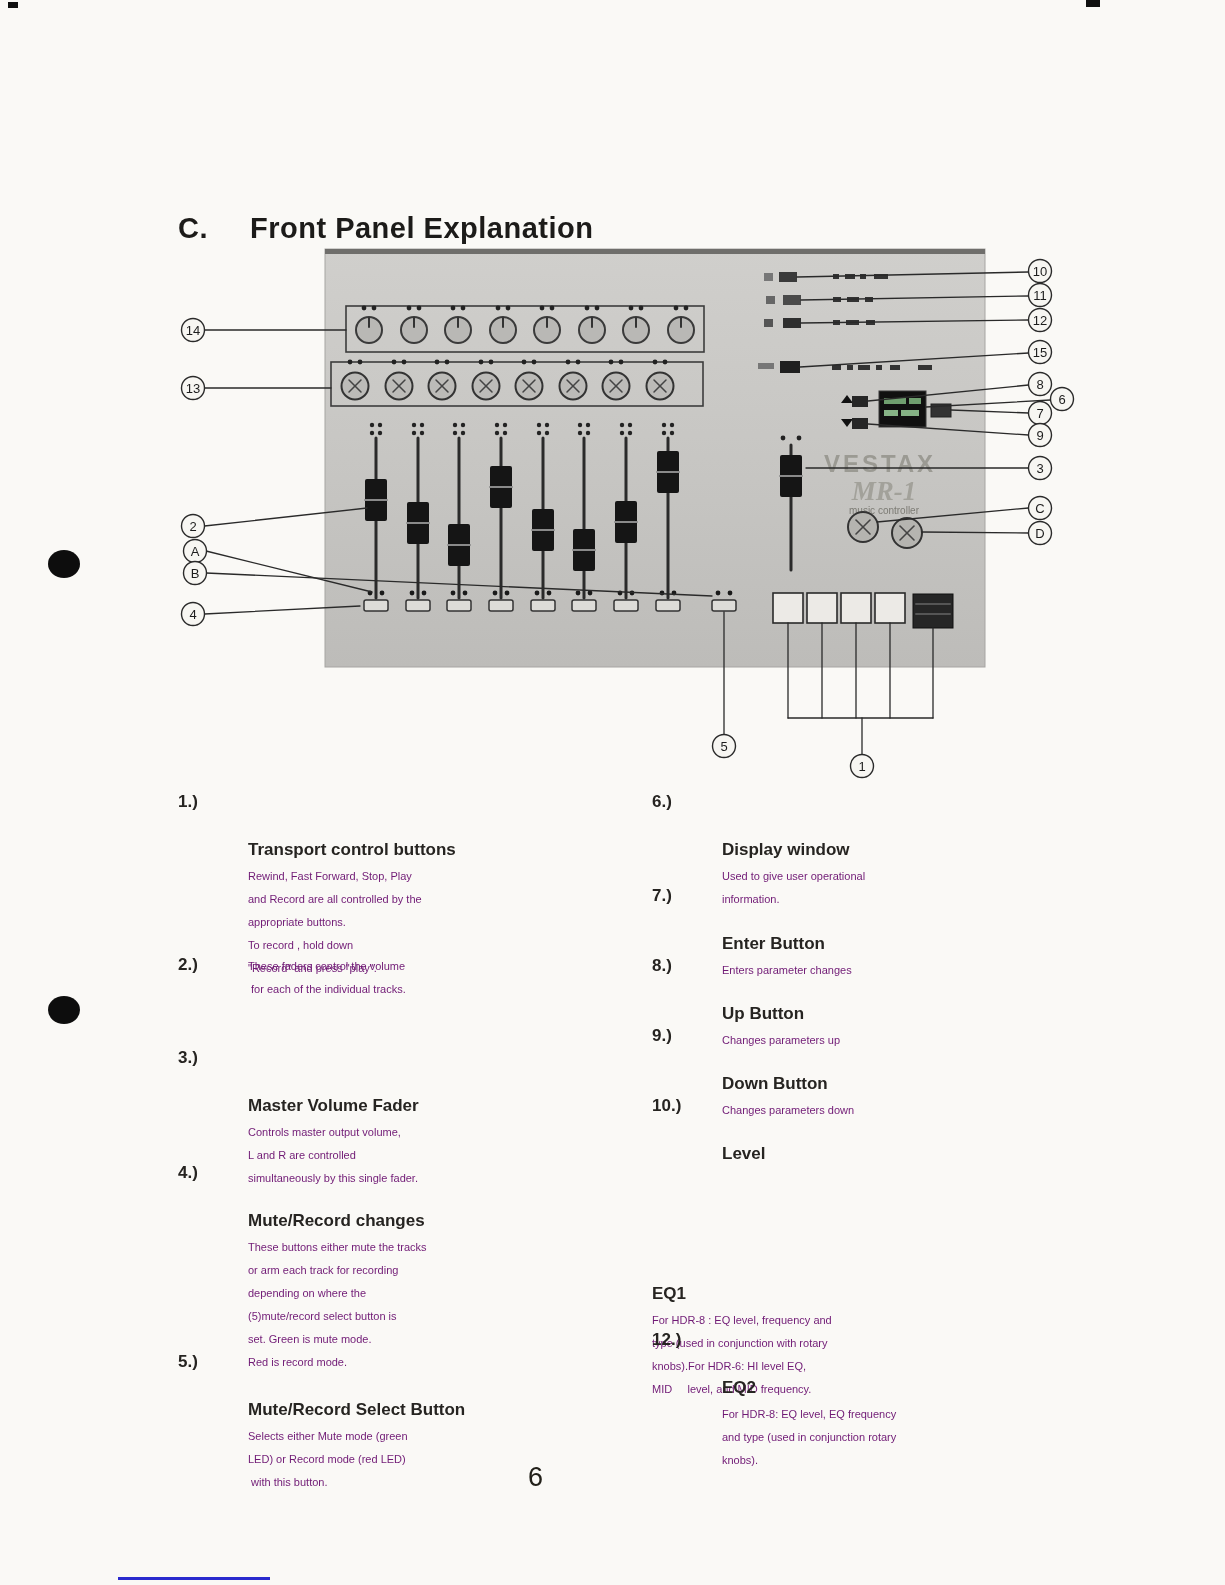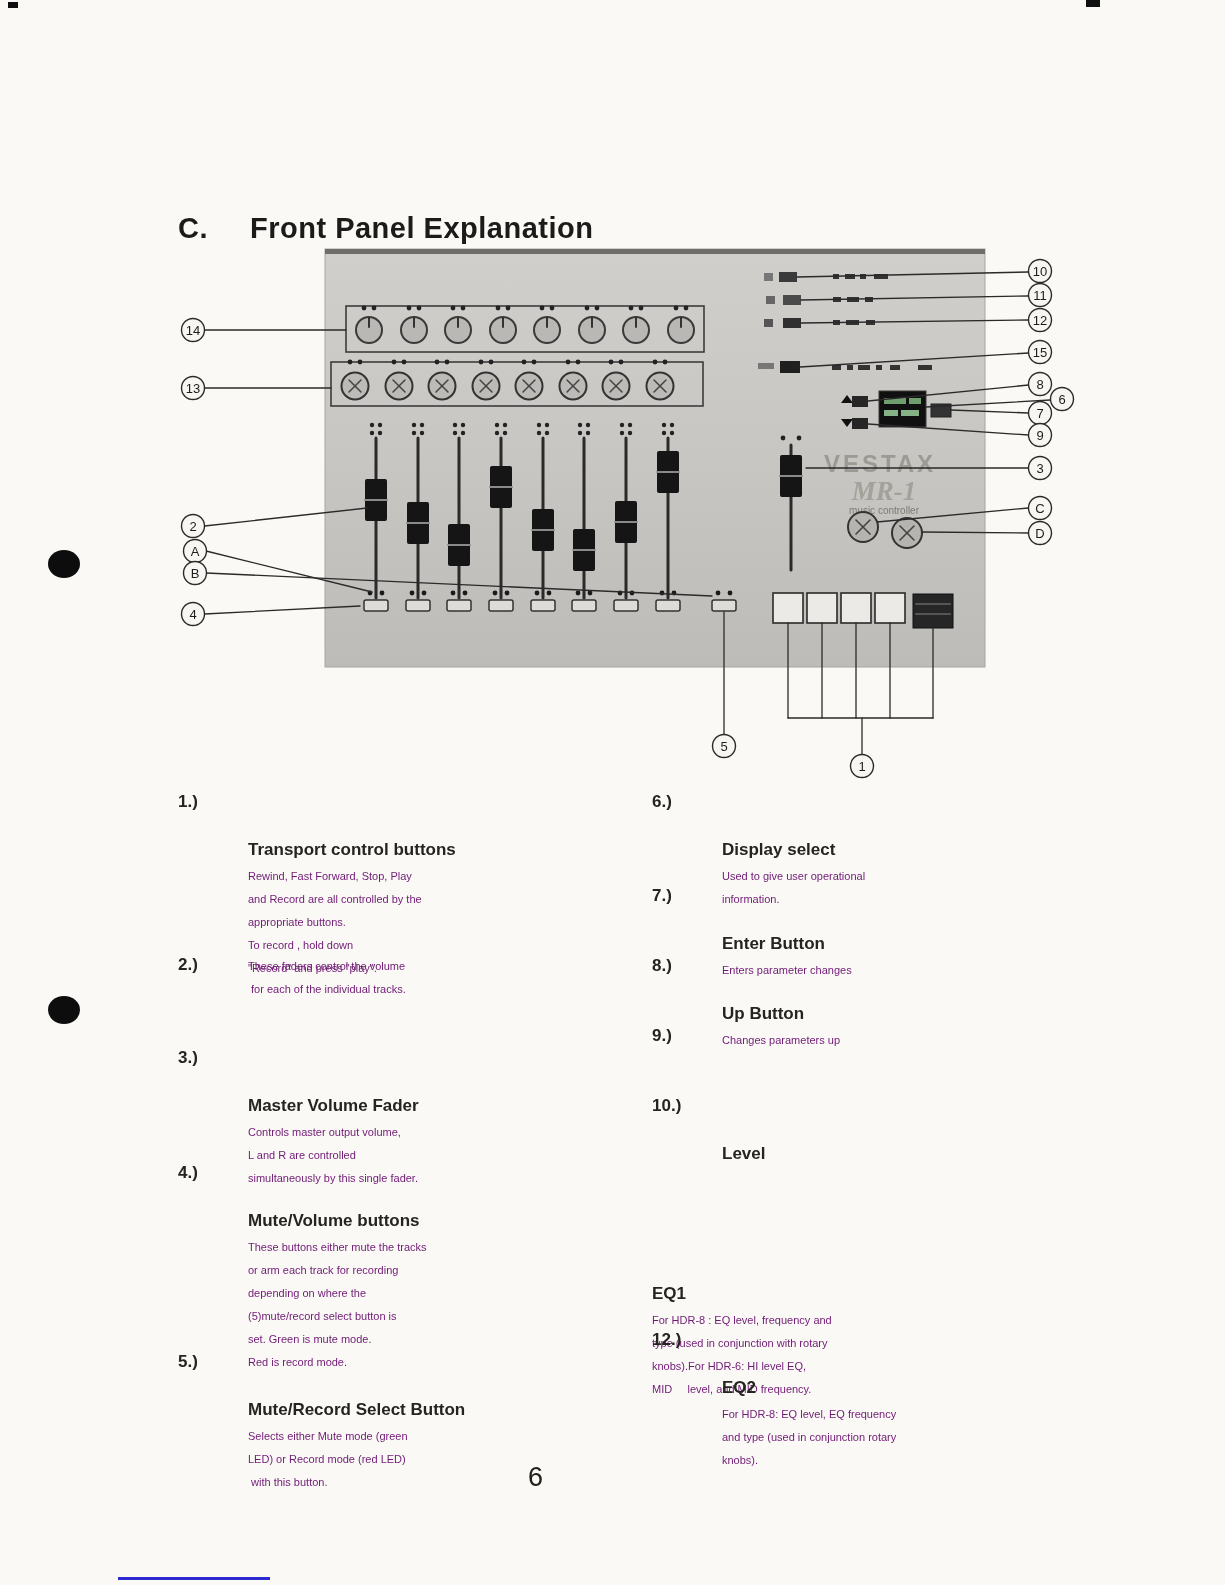--- a/index.html
+++ b/index.html
@@ -396,7 +396,7 @@
   <div class="item right-col" style="top:792px">
     <div class="num">6.)</div>
     <div class="content">
-      <div class="heading">Display select</div>
+      <div class="heading">Display window</div>
       <div class="body">Used to give user operational
 information.</div>
     </div>

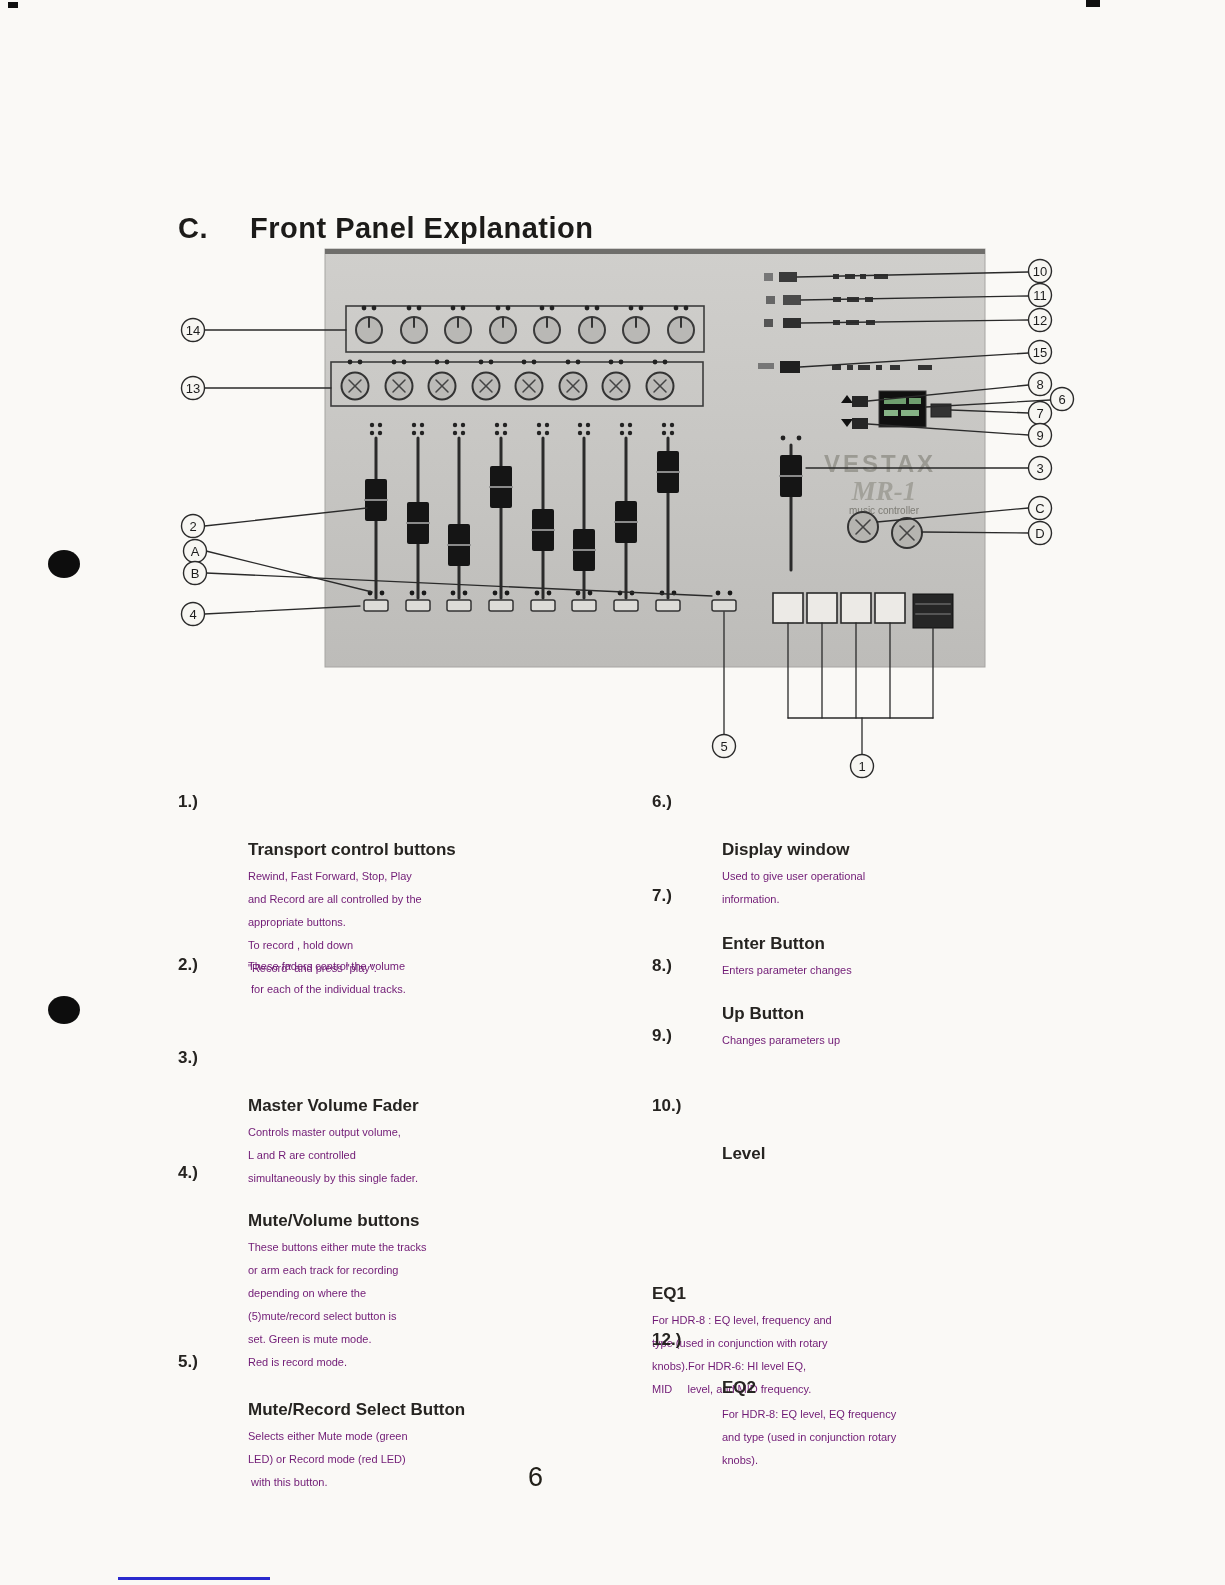--- a/index.html
+++ b/index.html
@@ -417,6 +417,10 @@
   </div>
   <div class="item right-col" style="top:1026px">
     <div class="num">9.)</div>
+    <div class="content">
+      <div class="heading">Down Button</div>
+      <div class="body">Changes parameters down</div>
+    </div>
   </div>
   <div class="item right-col" style="top:1096px">
     <div class="num">10.)</div>

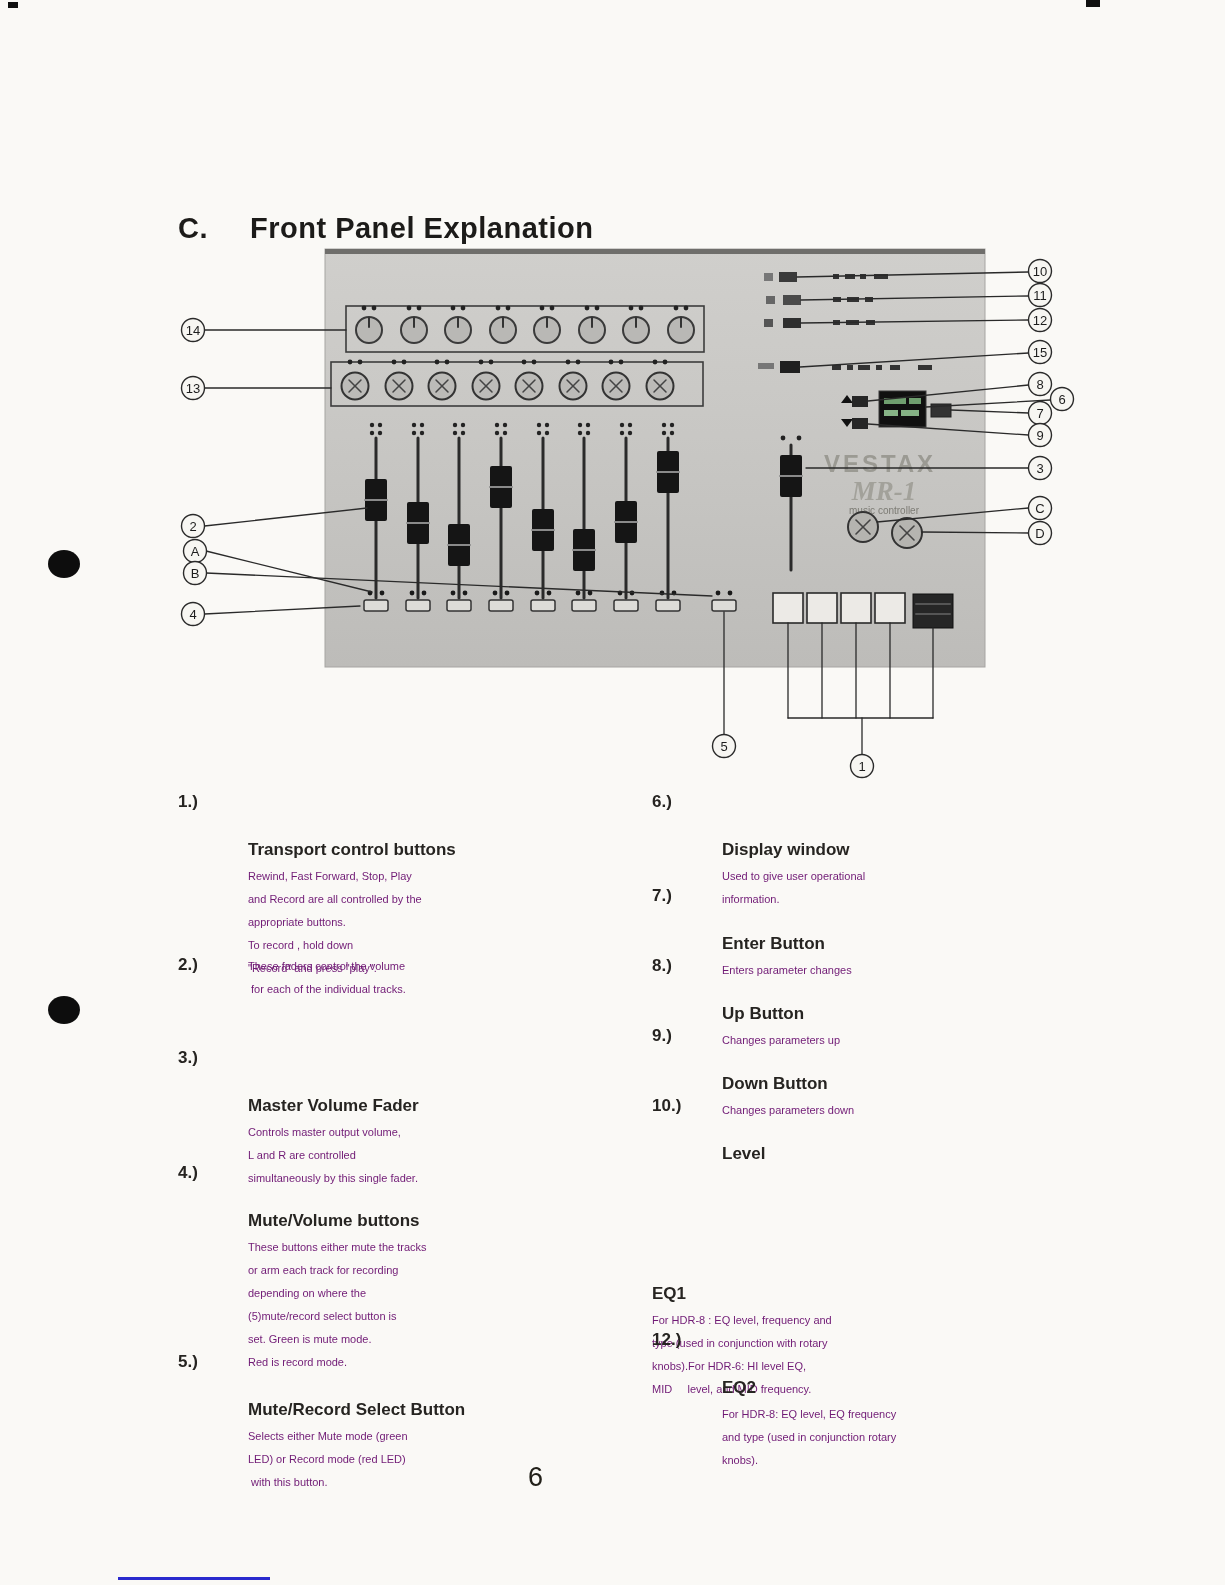--- a/index.html
+++ b/index.html
@@ -374,7 +374,7 @@
   <div class="item left-col" style="top:1163px">
     <div class="num">4.)</div>
     <div class="content">
-      <div class="heading">Mute/Volume buttons</div>
+      <div class="heading">Mute/Record changes</div>
       <div class="body">These buttons either mute the tracks
 or arm each track for recording
 depending on where the

